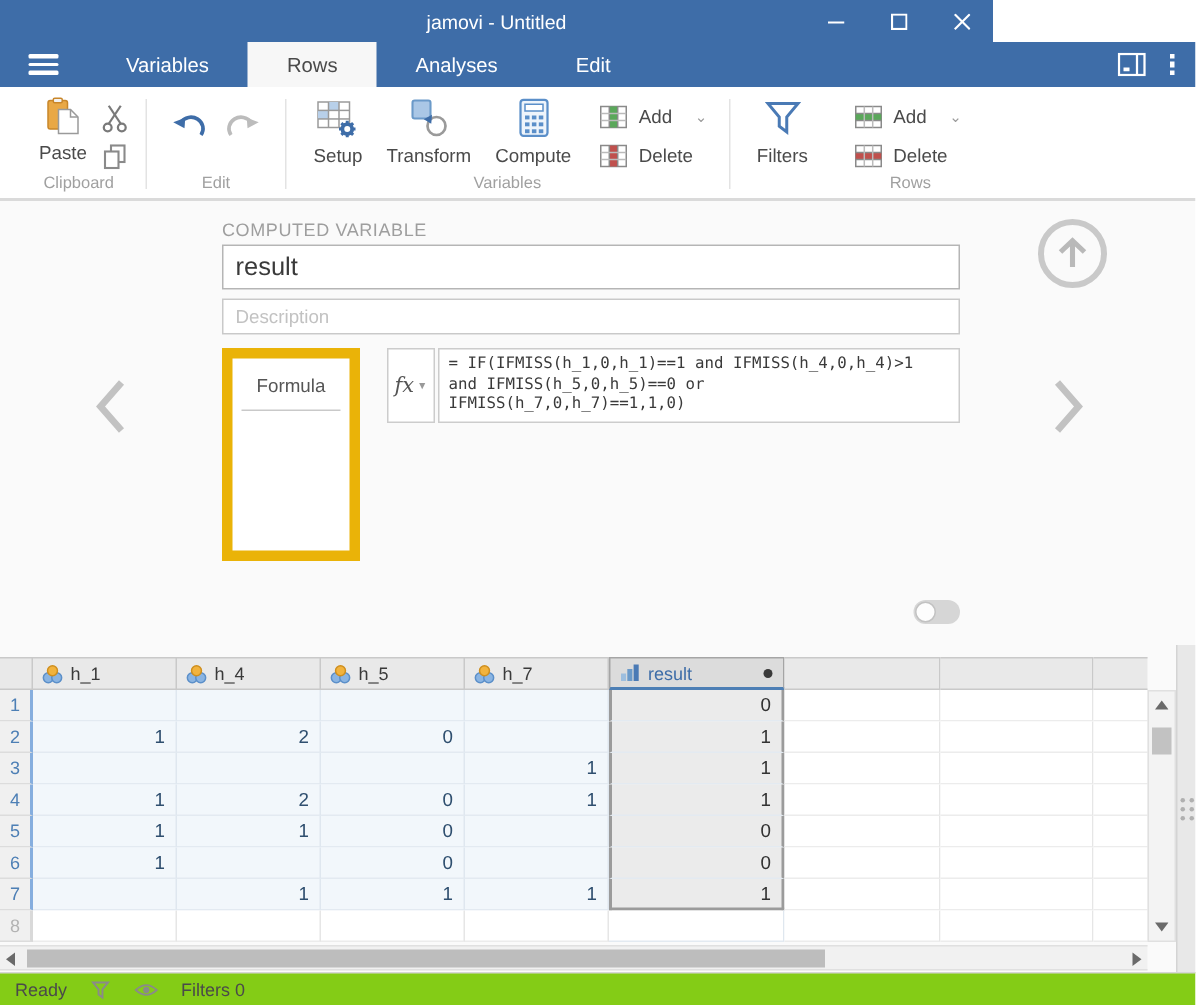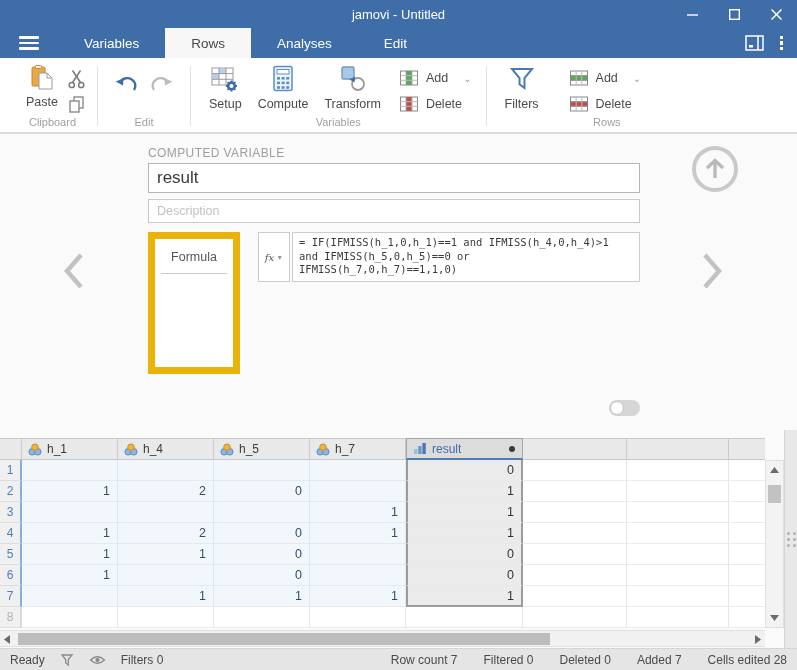--- a/index.html
+++ b/index.html
@@ -7,7 +7,7 @@
   body { font-family:"Liberation Sans", sans-serif; position:relative; overflow:hidden; background:#fff; font-size:13px; color:#3a3a3a; }
 
   
-  .titlebar { position:absolute; top:0; left:0; width:797px; height:28px; background:#3e6da8; color:#fff; }
+  .titlebar { position:absolute; top:0; left:0; width:662px; height:28px; background:#3e6da8; color:#fff; }
   .title { position:absolute; top:0; left:0; right:0; height:28px; display:flex; align-items:center; justify-content:center; font-size:13px; }
   .winbtns { position:absolute; right:0; top:0; height:28px; display:flex; }
   .winbtn { width:42px; height:28px; display:flex; align-items:center; justify-content:center; }

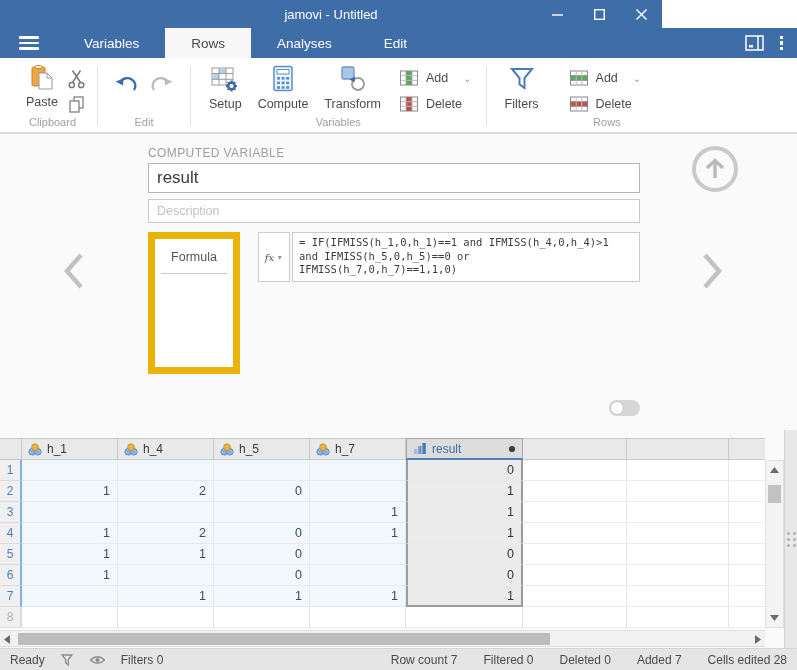--- a/index.html
+++ b/index.html
@@ -228,6 +228,14 @@
       </div>
       <div class="bigbtn">
         <svg width="30" height="30">
+          <rect x="4" y="3" width="12" height="12" rx="1.5" fill="#aac7e6" stroke="#6b9ac9" stroke-width="1.4"></rect>
+          <circle cx="20" cy="20" r="6" fill="none" stroke="#9a9a9a" stroke-width="1.8"></circle>
+          <polygon points="11.5,15.5 17,12.5 16.5,18.5" fill="#3e6da8"></polygon>
+        </svg>
+        <span class="blabel">Transform</span>
+      </div>
+      <div class="bigbtn">
+        <svg width="30" height="30">
           <rect x="6" y="2.5" width="18" height="24" rx="2" fill="#eef4fb" stroke="#5b8fc9" stroke-width="1.5"></rect>
           <rect x="9" y="5.5" width="12" height="4.5" fill="#fff" stroke="#5b8fc9"></rect>
           <g fill="#5b8fc9">
@@ -244,14 +252,6 @@
         </svg>
         <span class="blabel">Compute</span>
       </div>
-      <div class="bigbtn">
-        <svg width="30" height="30">
-          <rect x="4" y="3" width="12" height="12" rx="1.5" fill="#aac7e6" stroke="#6b9ac9" stroke-width="1.4"></rect>
-          <circle cx="20" cy="20" r="6" fill="none" stroke="#9a9a9a" stroke-width="1.8"></circle>
-          <polygon points="11.5,15.5 17,12.5 16.5,18.5" fill="#3e6da8"></polygon>
-        </svg>
-        <span class="blabel">Transform</span>
-      </div>
       <div class="addel">
         <div class="addel-row">
           <svg width="20" height="20">

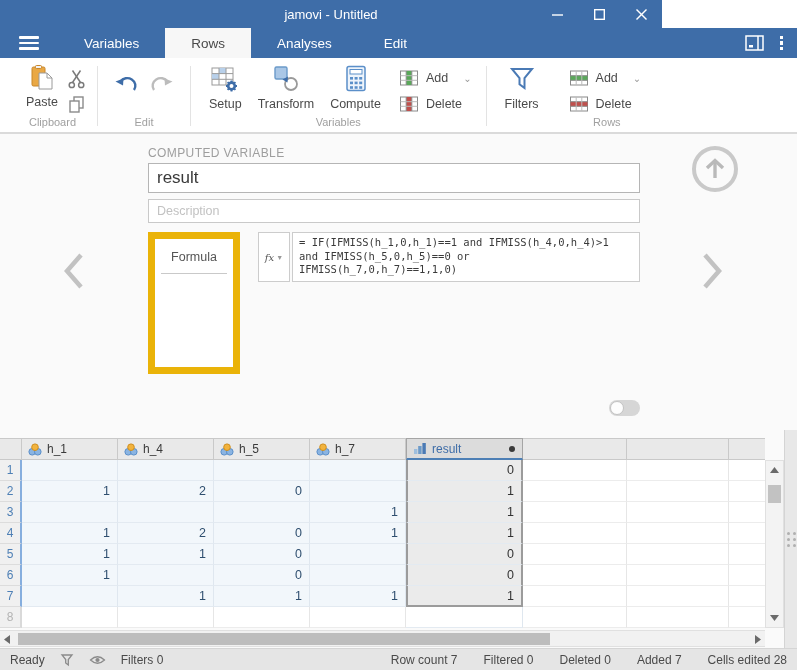--- a/index.html
+++ b/index.html
@@ -46,7 +46,7 @@
   .formula-box .flabel { text-align:center; font-size:12.5px; color:#555; padding-top:11px; }
   .formula-box .fline { border-top:1px solid #c9c9c9; margin:9px 6px 0 6px; }
   .fx-btn { position:absolute; left:258px; top:98px; width:32px; height:50px; background:#fff; border:1px solid #ccc; display:flex; align-items:center; justify-content:center; gap:2px; }
-  .fx-glyph { font-family:"DejaVu Serif", serif; font-style:italic; font-size:10px; color:#555; }
+  .fx-glyph { font-family:"DejaVu Serif", serif; font-style:italic; font-size:14px; color:#555; }
   .fx-caret { font-size:7px; color:#999; }
   .formula-field { position:absolute; left:292px; top:98px; width:348px; height:50px; background:#fff; border:1px solid #ccc; font-family:"DejaVu Sans Mono", monospace; font-size:10.5px; line-height:13.5px; color:#3a3a3a; padding:3px 6px; white-space:pre; overflow:hidden; }
   .up-circle { position:absolute; left:692px; top:12px; width:46px; height:46px; border:4px solid #c9c9c9; border-radius:50%; display:flex; align-items:center; justify-content:center; }

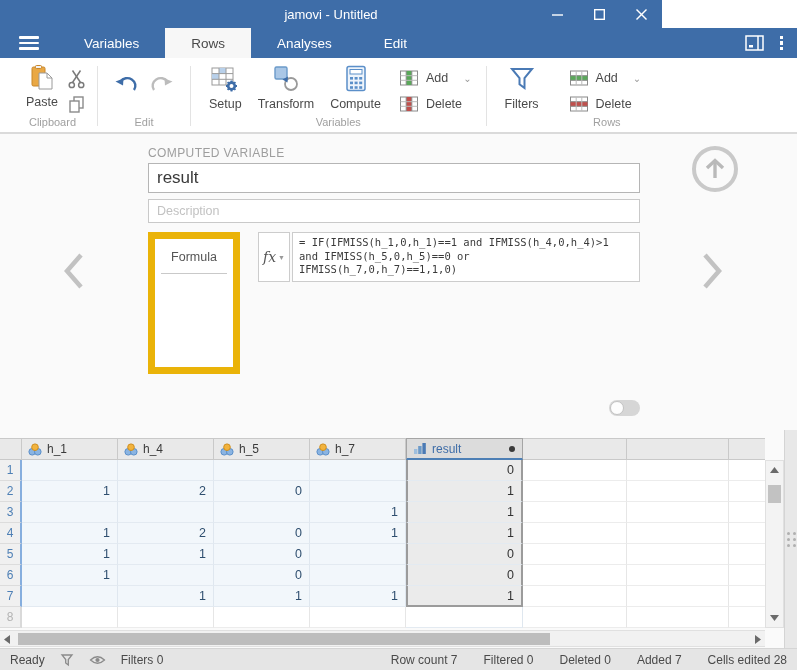--- a/index.html
+++ b/index.html
@@ -91,7 +91,7 @@
   .harrow.left { left:3px; } .harrow.right { right:3px; }
 
   
-  .statusbar { position:absolute; top:648px; left:0; width:797px; height:22px; background:#e5e5e5; border-top:1px solid #d5d5d5; display:flex; align-items:center; font-size:12px; color:#4a4a4a; padding:0 10px; }
+  .statusbar { position:absolute; top:648px; left:0; width:797px; height:22px; background:#84cc16; border-top:1px solid #d5d5d5; display:flex; align-items:center; font-size:12px; color:#4a4a4a; padding:0 10px; }
   .sb-left { display:flex; align-items:center; gap:15px; }
   .sb-right { margin-left:auto; display:flex; align-items:center; gap:26px; }
   svg { display:block; }

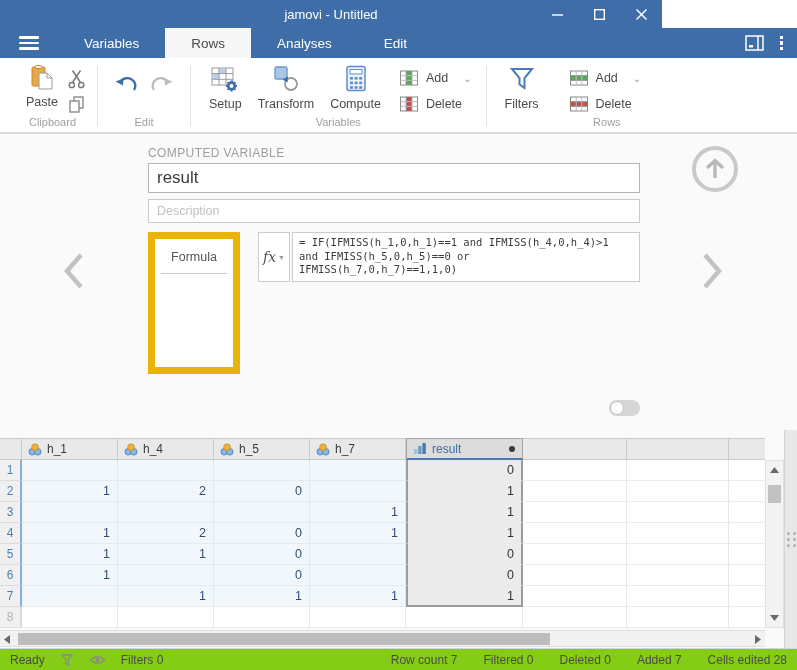--- a/index.html
+++ b/index.html
@@ -556,13 +556,6 @@
     </span>
     <span>Filters 0</span>
   </div>
-  <div class="sb-right">
-    <span>Row count 7</span>
-    <span>Filtered 0</span>
-    <span>Deleted 0</span>
-    <span>Added 7</span>
-    <span>Cells edited 28</span>
-  </div>
 </div>
 
 </body></html>

